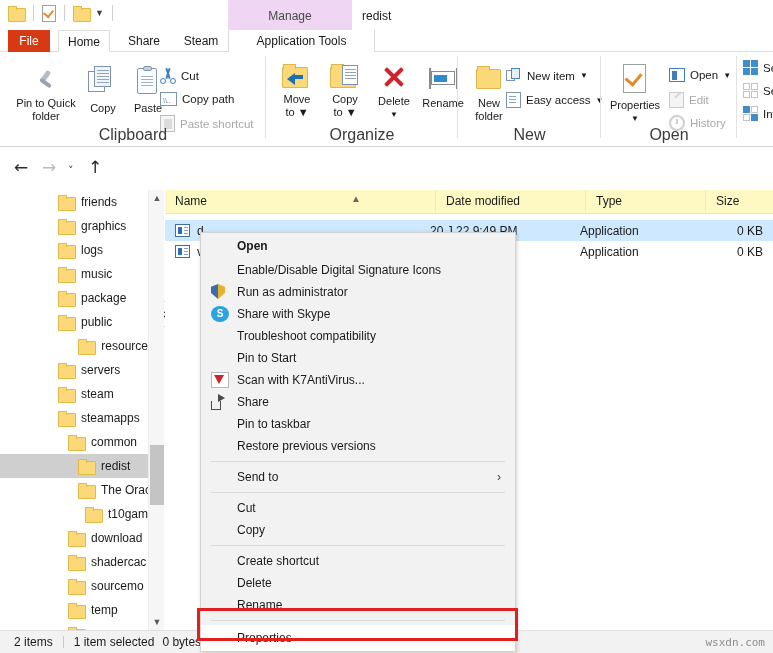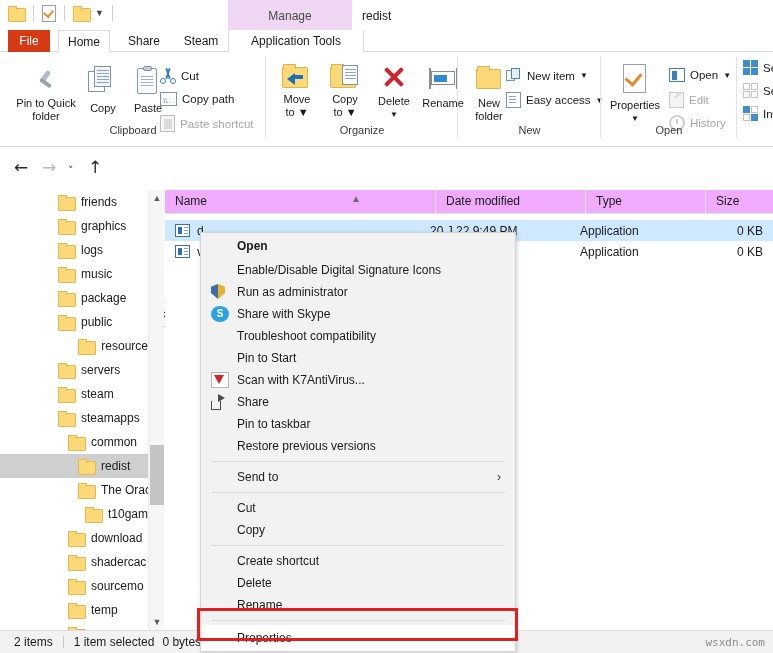--- a/index.html
+++ b/index.html
@@ -65,7 +65,7 @@
               border-right:1px solid #dcdcdc; border-top:1px solid #dcdcdc; border-bottom:1px solid #fff; }
   .tab.share { left:118px; width:52px; }
   .tab.view  { left:178px; width:46px; }
-  .tab.apptools { left:228px; width:136px; background:#fff;
+  .tab.apptools { left:228px; width:147px; background:#fff;
     border-left:1px solid #dcdcdc; border-right:1px solid #dcdcdc; }
 
   

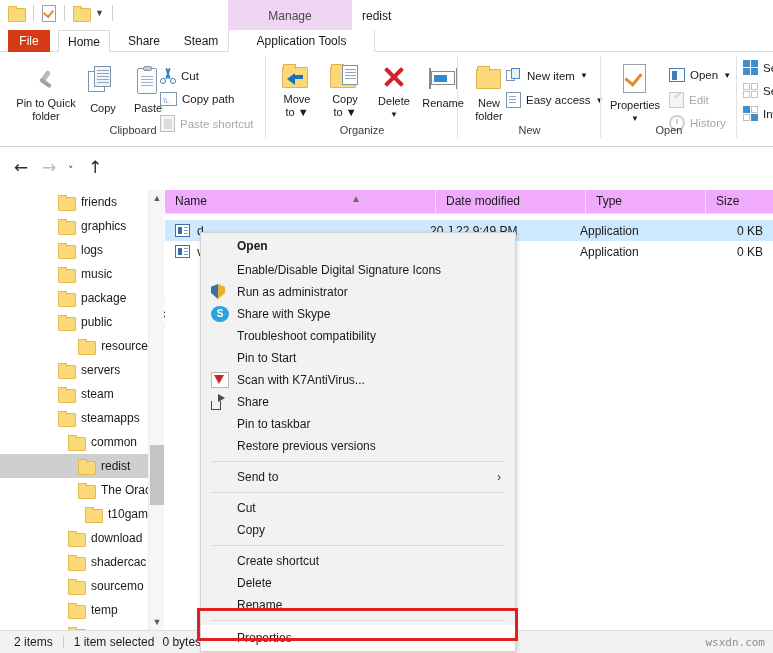--- a/index.html
+++ b/index.html
@@ -75,8 +75,8 @@
   }
   .grp { position:absolute; top:0; height:95px; }
   .grp .gl {
-    position:absolute; bottom:11px; left:0; width:100%; text-align:center;
-    font-size:11px; color:#3b3b3b;
+    position:absolute; bottom:3px; left:0; width:100%; text-align:center;
+    font-size:16px; color:#3b3b3b;
   }
   .grp .vsep {
     position:absolute; right:0; top:4px; width:1px; height:82px; background:#e3e3e3;

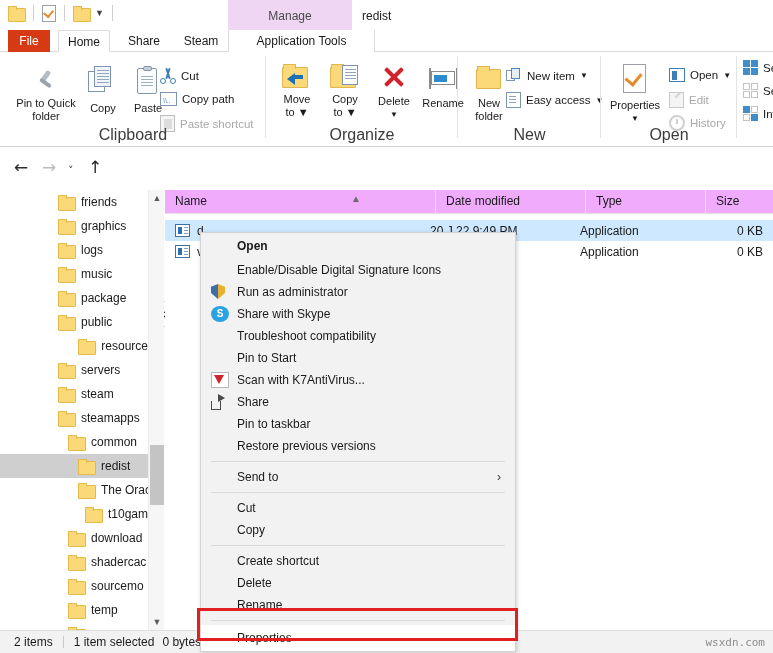--- a/index.html
+++ b/index.html
@@ -297,7 +297,7 @@
   
   .listhdr {
     position:absolute; left:165px; top:190px; width:608px; height:24px;
-    background:#f0abfc; border-bottom:1px solid #e2e2e2;
+    background:#fef9c3; border-bottom:1px solid #e2e2e2;
   }
   .hcell {
     position:absolute; top:0; height:23px; line-height:23px; font-size:12px; color:#1a1a1a;

